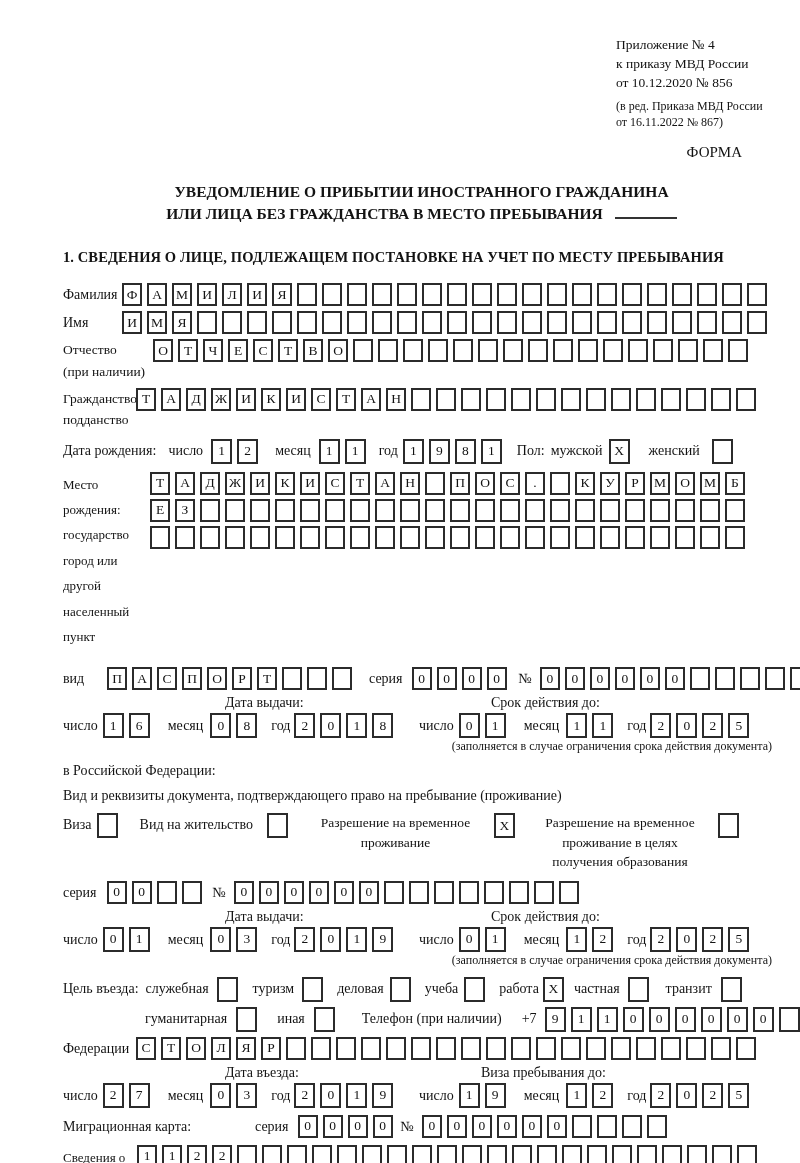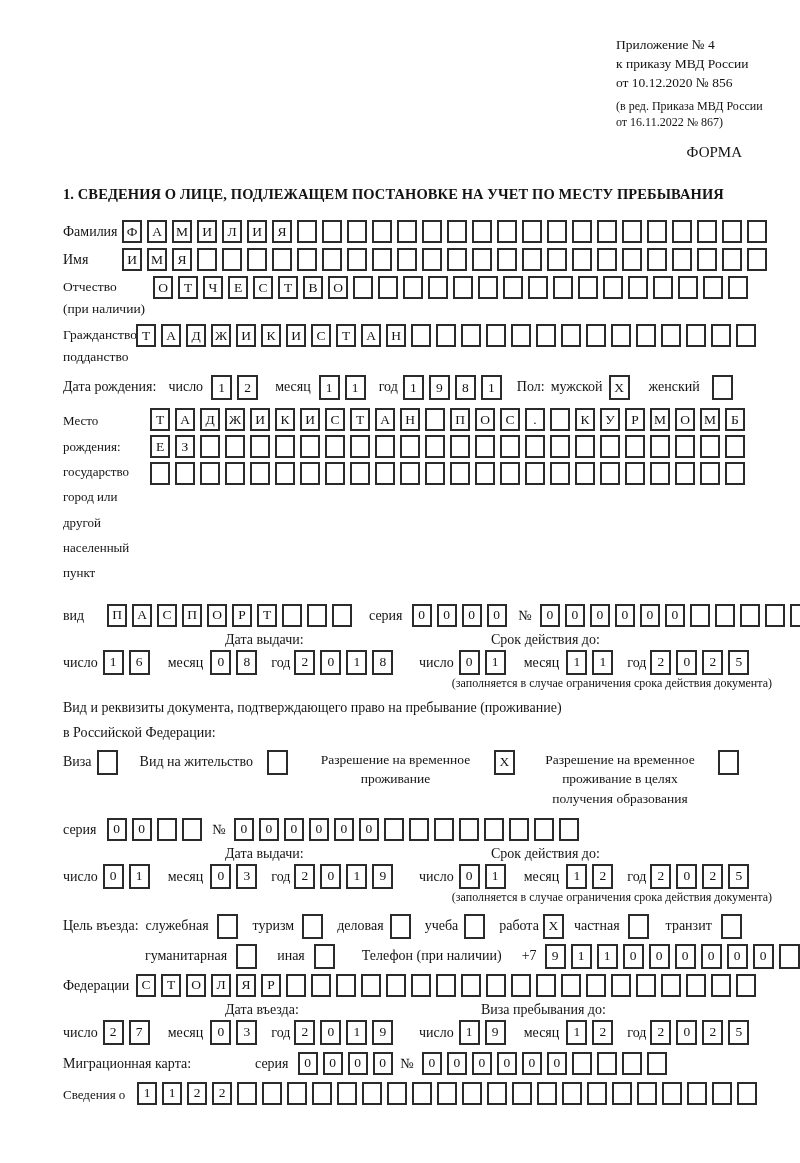--- a/index.html
+++ b/index.html
@@ -53,6 +53,10 @@
 
   <div class="forma">ФОРМА</div>
 
+  <div class="doc-title">
+    <div>УВЕДОМЛЕНИЕ О ПРИБЫТИИ ИНОСТРАННОГО ГРАЖДАНИНА</div>
+    <div><span>ИЛИ ЛИЦА БЕЗ ГРАЖДАНСТВА В МЕСТО ПРЕБЫВАНИЯ</span><span class="blank-line"></span></div>
+  </div>
 
   <div class="sec-heading">1. СВЕДЕНИЯ О ЛИЦЕ, ПОДЛЕЖАЩЕМ ПОСТАНОВКЕ НА УЧЕТ ПО МЕСТУ ПРЕБЫВАНИЯ</div>
 

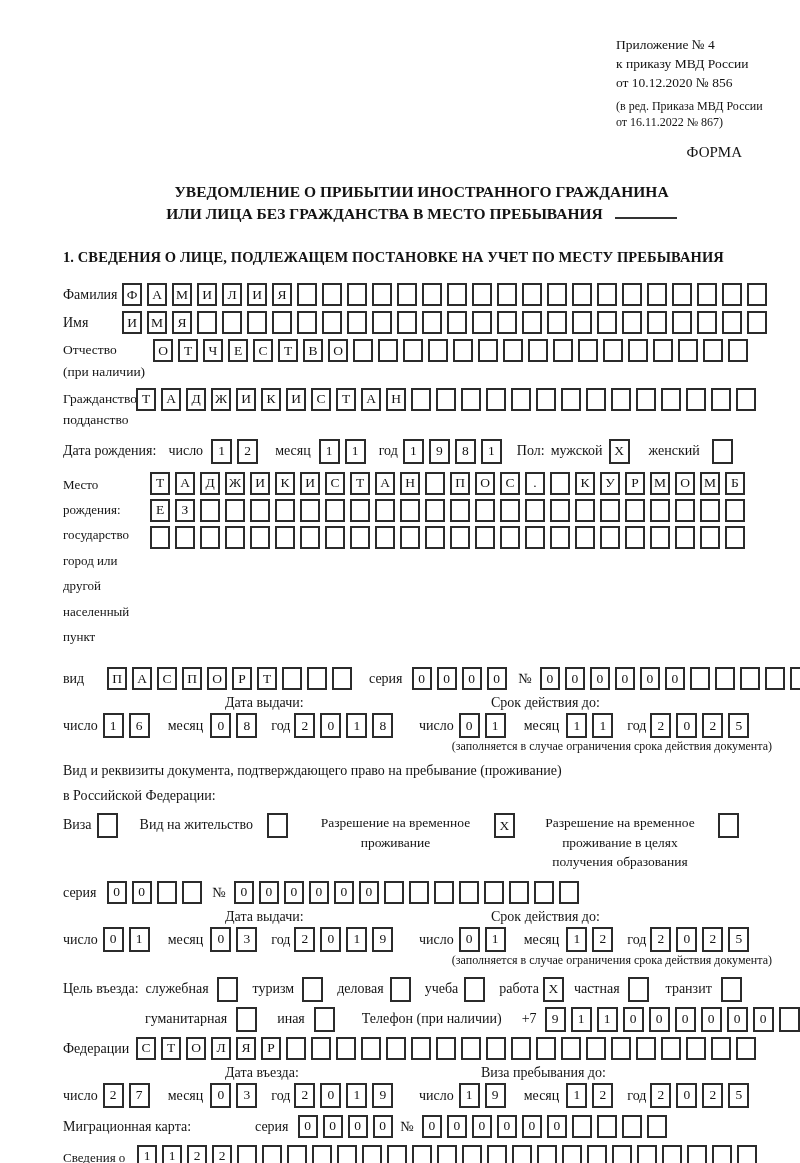--- a/index.html
+++ b/index.html
@@ -396,8 +396,8 @@
   </div>
   <div class="validity-note">(заполняется в случае ограничения срока действия документа)</div>
 
+  <div class="intro-line">в Российской Федерации:</div>
   <div class="intro-line">Вид и реквизиты документа, подтверждающего право на пребывание (проживание)</div>
-  <div class="intro-line">в Российской Федерации:</div>
 
   <div class="row" style="margin-bottom:9px">
     <span class="lbl" style="margin-right:5px">Виза</span>

